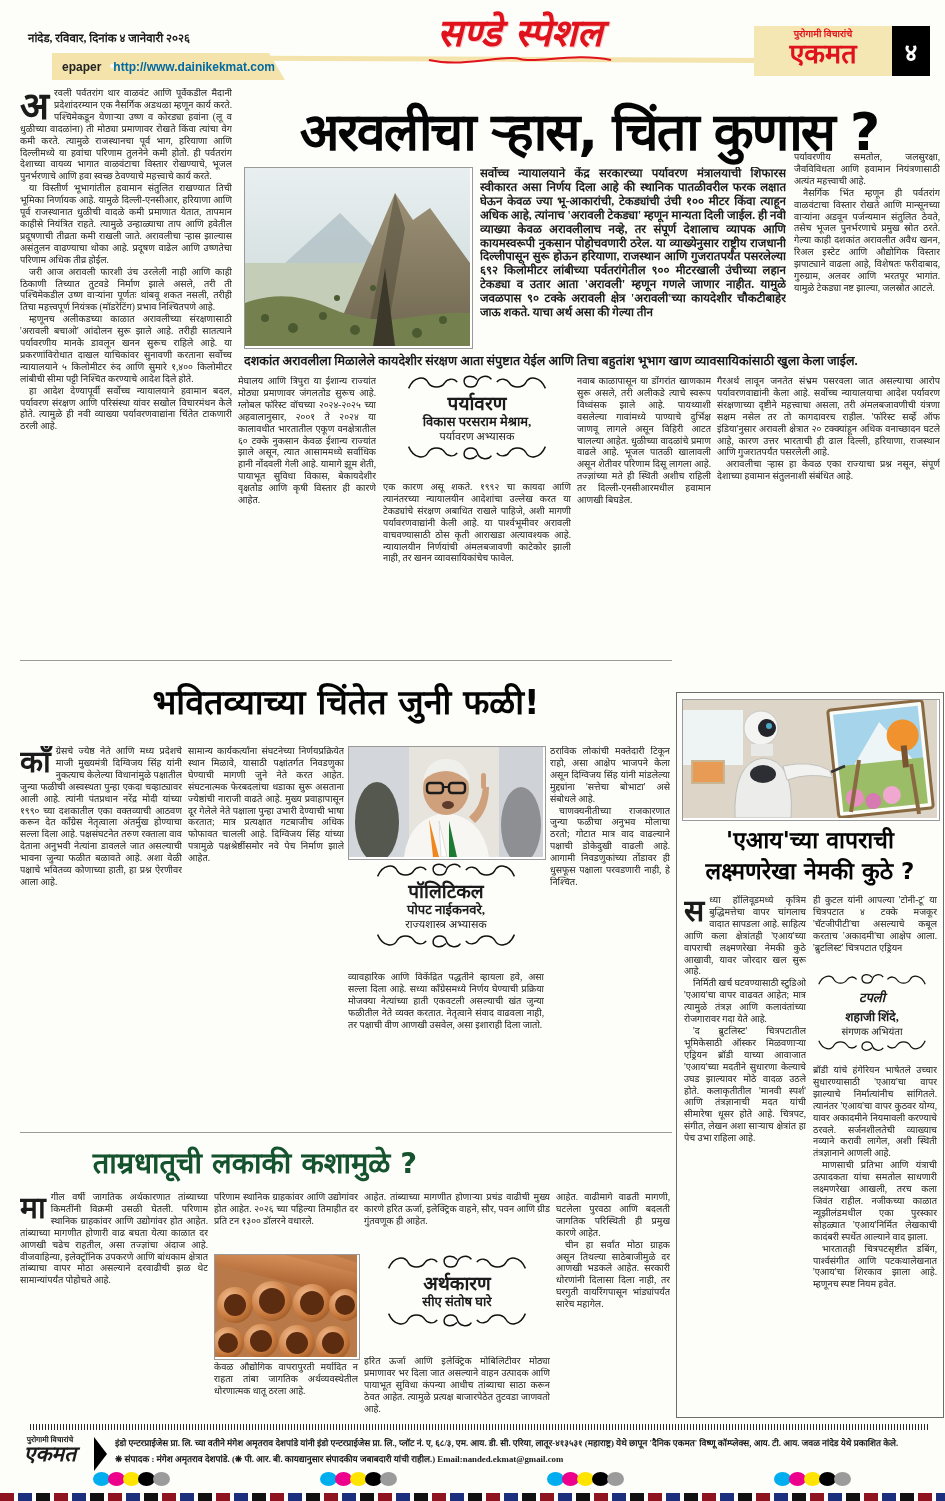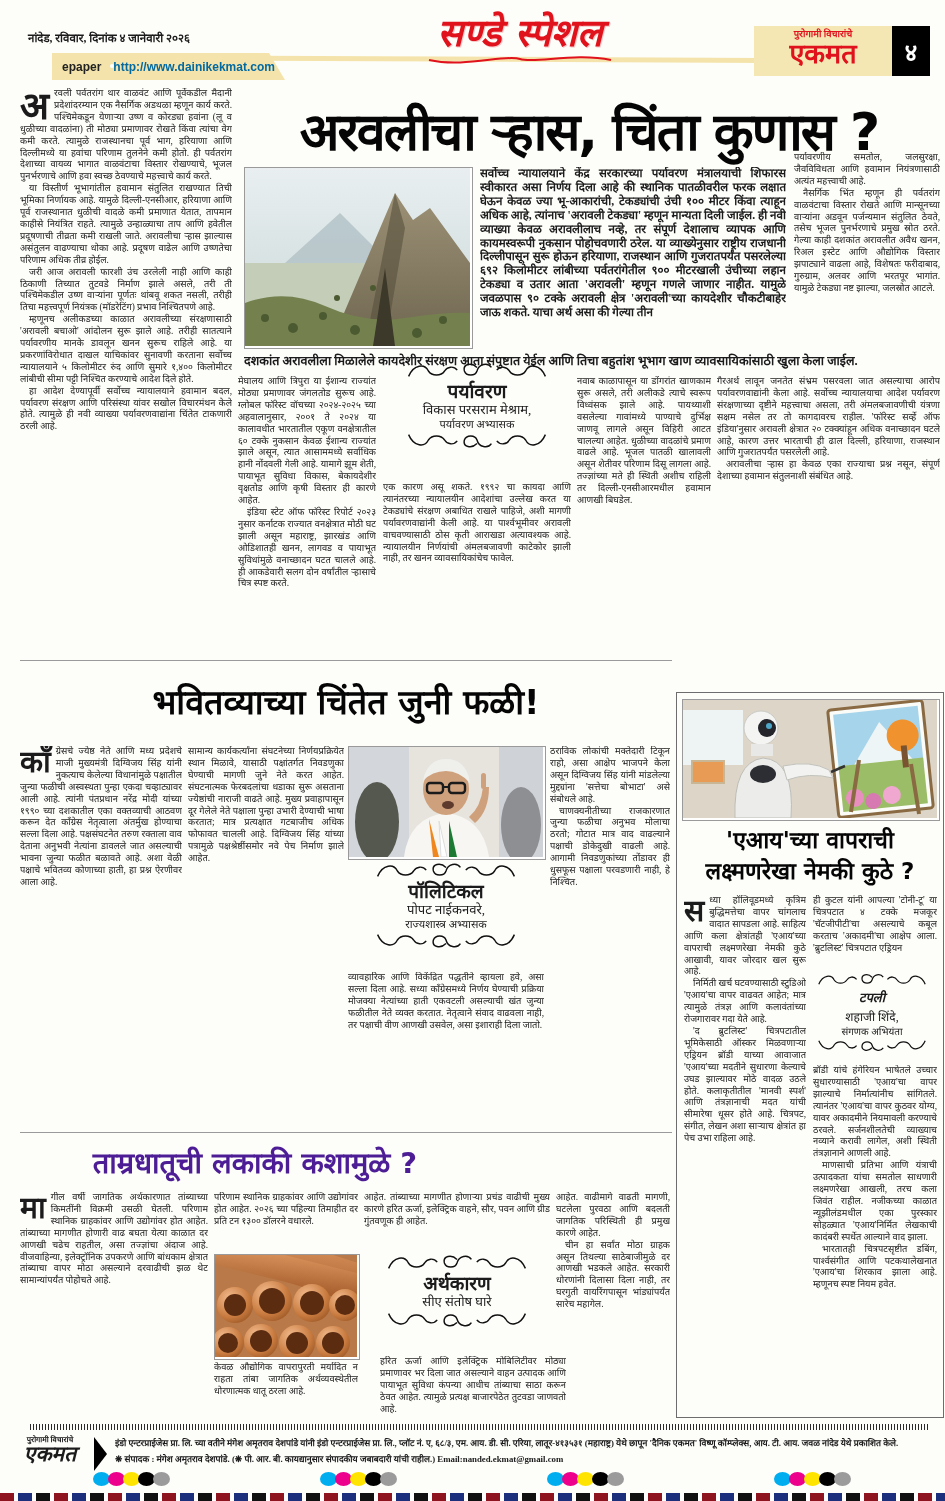--- a/index.html
+++ b/index.html
@@ -152,7 +152,7 @@
       </div>
   </div>
 
-  <div class="abs ornbox" style="left:383px;top:362px;width:188px;height:100px;">
+  <div class="abs ornbox" style="left:383px;top:374px;width:188px;height:100px;">
     <svg class="flourish" width="170" height="18" viewBox="0 0 160 20">
       <path d="M4 16 C10 2 22 2 26 10 C30 16 40 16 44 10 C47 5 54 4 58 9 M80 6 C74 0 64 2 66 10 C68 16 78 16 80 10 C82 2 92 0 96 6 M102 9 C106 4 113 5 116 10 C120 16 130 16 134 10 C138 2 150 2 156 16" stroke="#111" fill="none" stroke-width="1.6"></path>
     </svg>

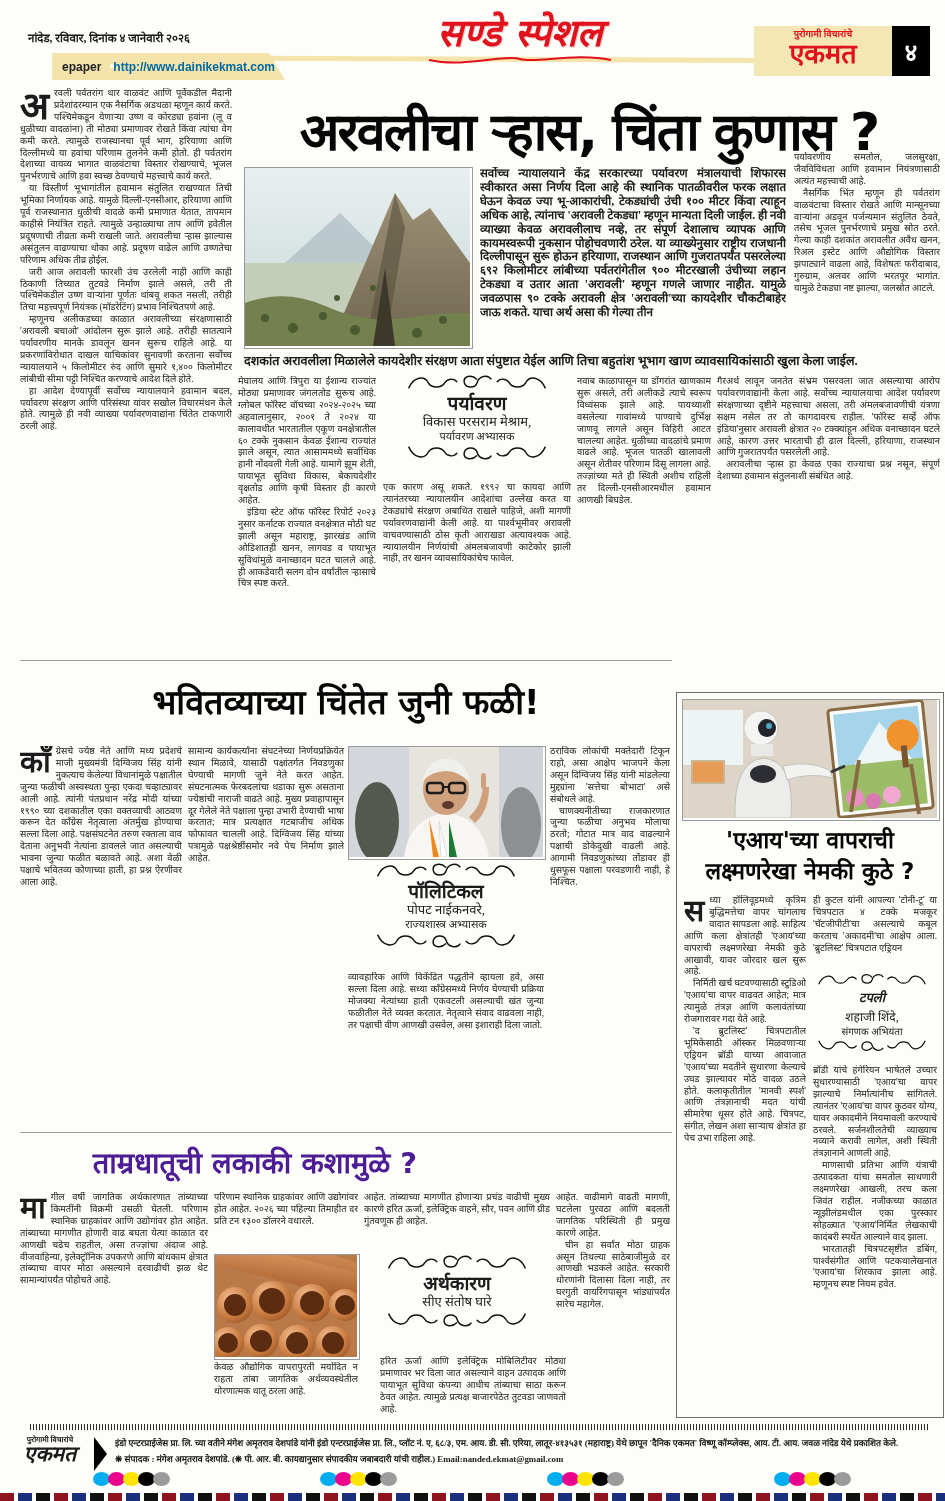--- a/index.html
+++ b/index.html
@@ -41,7 +41,7 @@
   
   .ornbox{text-align:center;overflow:hidden;}
   .orn-section{font-size:19px;font-weight:800;line-height:22px;font-family:"DejaVu Sans","Liberation Sans",sans-serif;}
-  .orn-author{font-size:13px;font-weight:400;line-height:16px;}
+  .orn-author{font-size:13px;font-weight:700;line-height:16px;}
   .orn-role{font-size:11px;line-height:13px;}
   .flourish{display:block;margin:0 auto;}
   .flip{transform:scaleY(-1);}

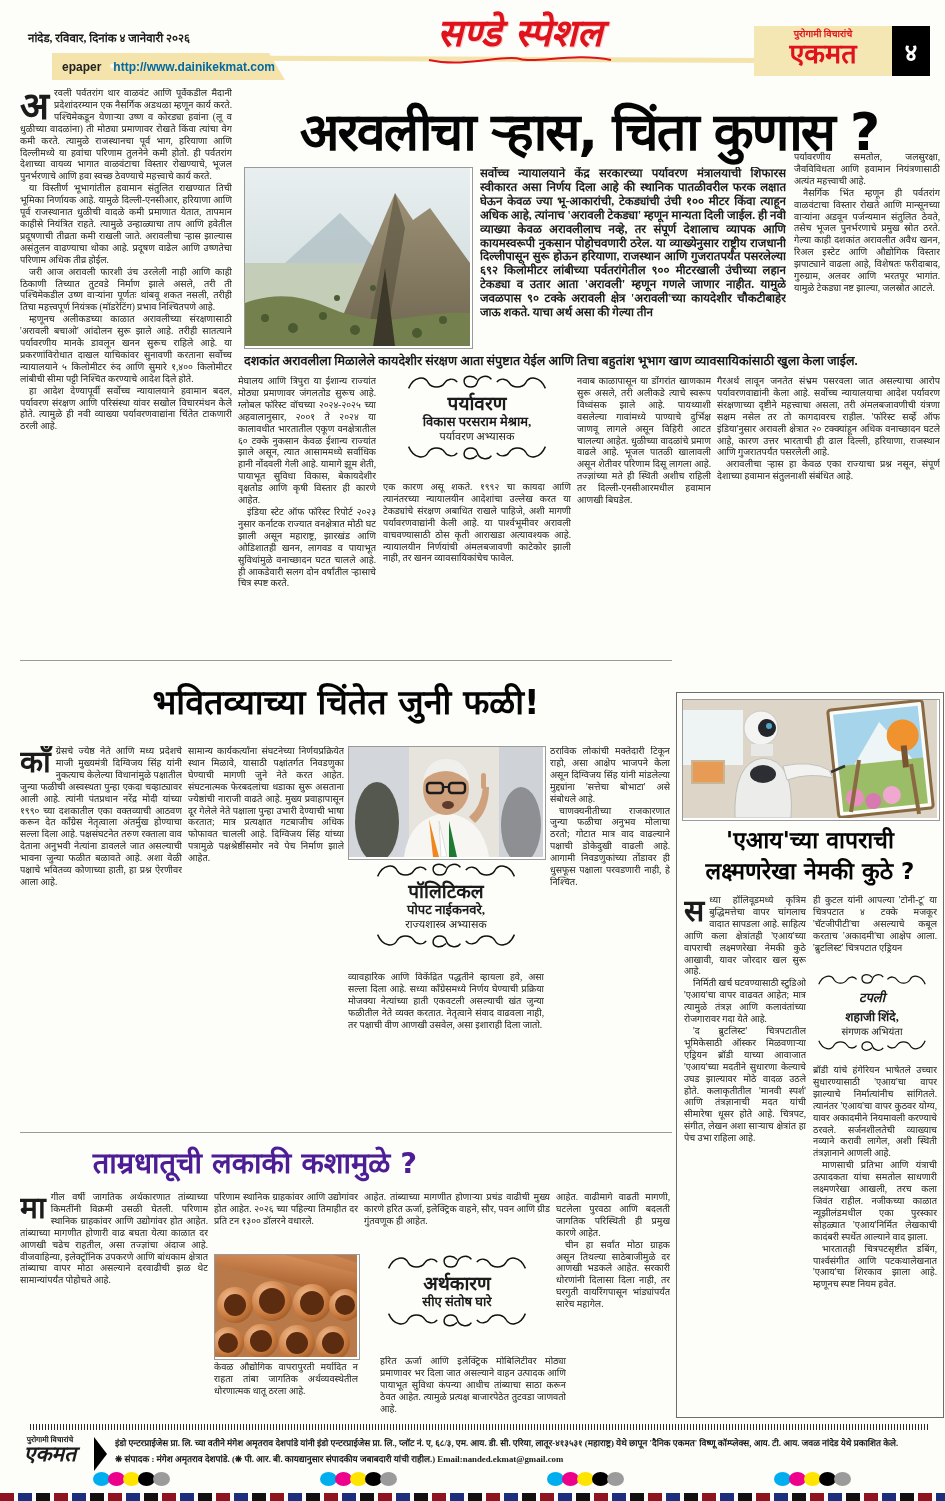--- a/index.html
+++ b/index.html
@@ -148,7 +148,6 @@
   <div class="col small" style="left:238px;top:376px;width:138px;height:280px;">
     <div class="paras">
         <p>मेघालय आणि त्रिपुरा या ईशान्य राज्यांत मोठ्या प्रमाणावर जंगलतोड सुरूच आहे. ग्लोबल फॉरेस्ट वॉचच्या २०२४-२०२५ च्या अहवालानुसार, २००१ ते २०२४ या कालावधीत भारतातील एकूण वनक्षेत्रातील ६० टक्के नुकसान केवळ ईशान्य राज्यांत झाले असून, त्यात आसाममध्ये सर्वाधिक हानी नोंदवली गेली आहे. यामागे झूम शेती, पायाभूत सुविधा विकास, बेकायदेशीर वृक्षतोड आणि कृषी विस्तार ही कारणे आहेत.</p>
-        <p>इंडिया स्टेट ऑफ फॉरेस्ट रिपोर्ट २०२३ नुसार कर्नाटक राज्यात वनक्षेत्रात मोठी घट झाली असून महाराष्ट्र, झारखंड आणि ओडिशातही खनन, लागवड व पायाभूत सुविधांमुळे वनाच्छादन घटत चालले आहे. ही आकडेवारी सलग दोन वर्षांतील ऱ्हासाचे चित्र स्पष्ट करते.</p>
       </div>
   </div>
 

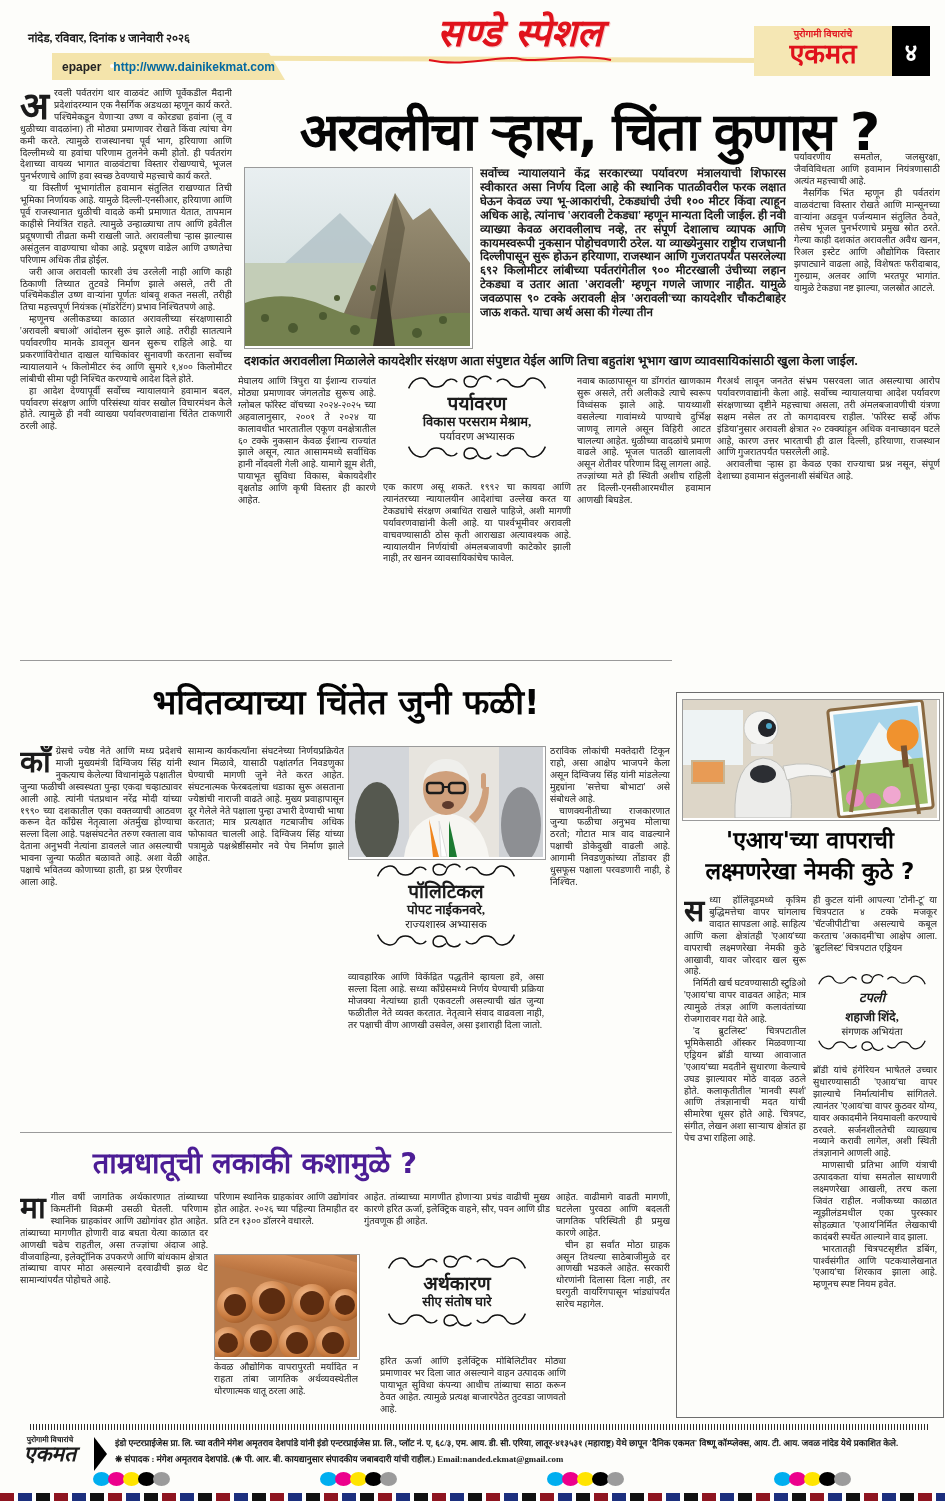--- a/index.html
+++ b/index.html
@@ -32,7 +32,7 @@
   .headline-main{font-family:"DejaVu Sans","Liberation Sans",sans-serif;font-weight:800;font-size:52px;
                  letter-spacing:-2px;white-space:nowrap;text-align:center;line-height:1.55;color:#050505;}
   .headline-2{font-family:"DejaVu Sans","Liberation Sans",sans-serif;font-weight:800;font-size:34px;text-align:center;color:#050505;}
-  .headline-3{font-family:"DejaVu Sans","Liberation Sans",sans-serif;font-weight:800;font-size:29px;text-align:center;color:#4c1d95;}
+  .headline-3{font-family:"DejaVu Sans","Liberation Sans",sans-serif;font-weight:800;font-size:29px;text-align:center;color:#14532d;}
   .headline-ai{font-family:"DejaVu Sans","Liberation Sans",sans-serif;font-weight:800;font-size:23px;line-height:31px;text-align:center;color:#050505;}
   .intro-text{font-size:11.6px;line-height:13.9px;font-weight:600;}
   .caption{font-size:12.6px;font-weight:700;white-space:nowrap;overflow:hidden;}

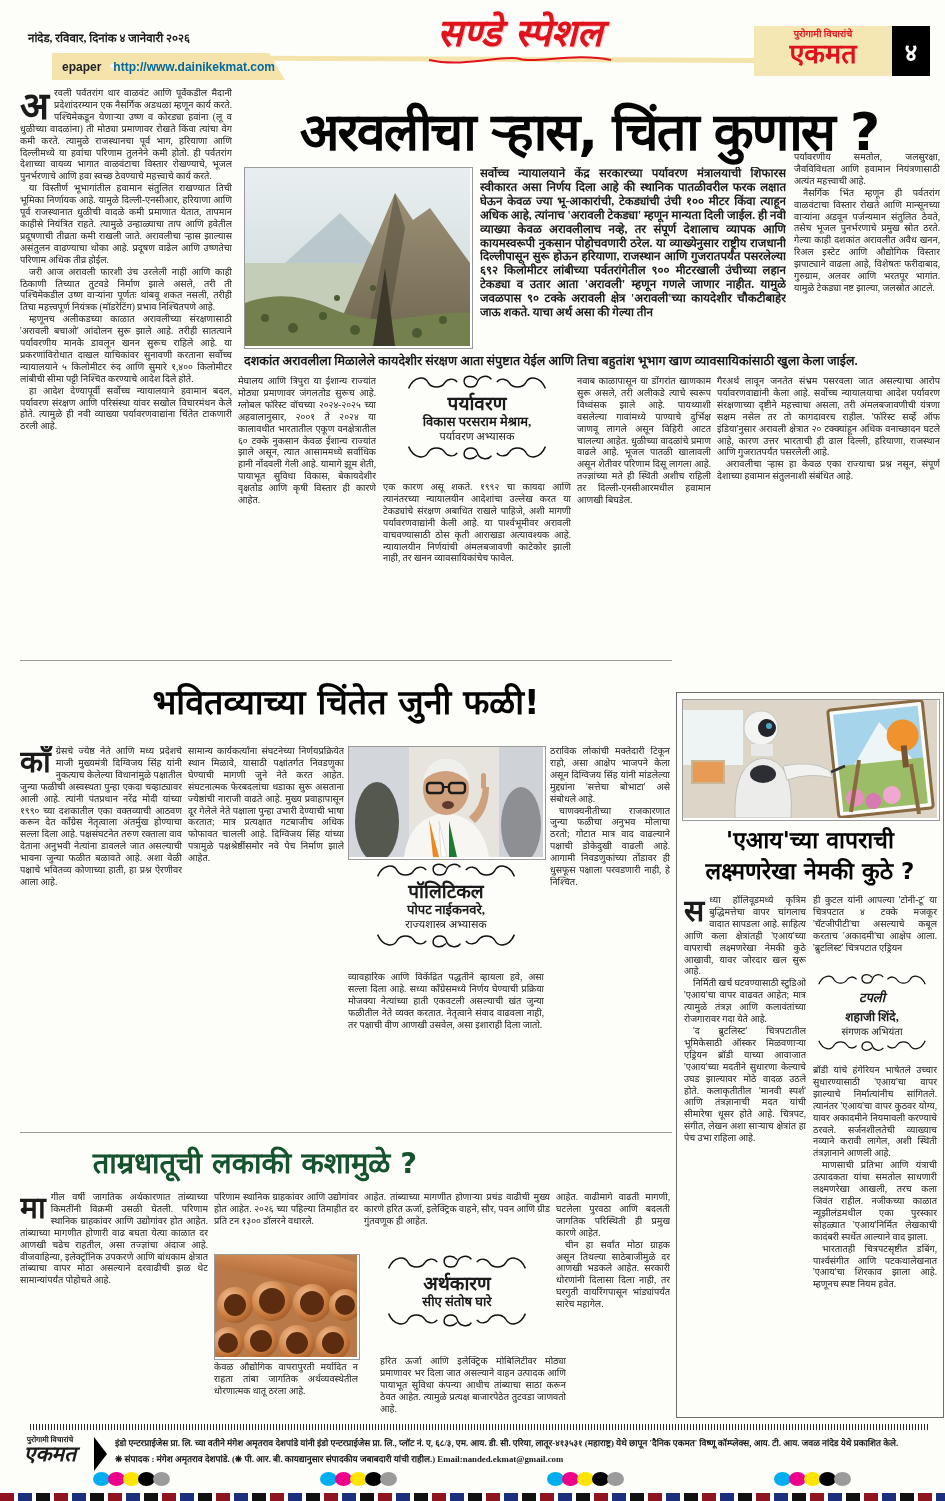--- a/index.html
+++ b/index.html
@@ -323,7 +323,7 @@
     </svg>
   </div>
 
-  <div class="col small" style="left:364px;top:1356px;width:186px;height:62px;margin-left:16px;">
+  <div class="col small" style="left:364px;top:1356px;width:186px;height:62px;">
     <div class="paras">
         <p>हरित ऊर्जा आणि इलेक्ट्रिक मोबिलिटीवर मोठ्या प्रमाणावर भर दिला जात असल्याने वाहन उत्पादक आणि पायाभूत सुविधा कंपन्या आधीच तांब्याचा साठा करून ठेवत आहेत. त्यामुळे प्रत्यक्ष बाजारपेठेत तुटवडा जाणवतो आहे.</p>
       </div>

